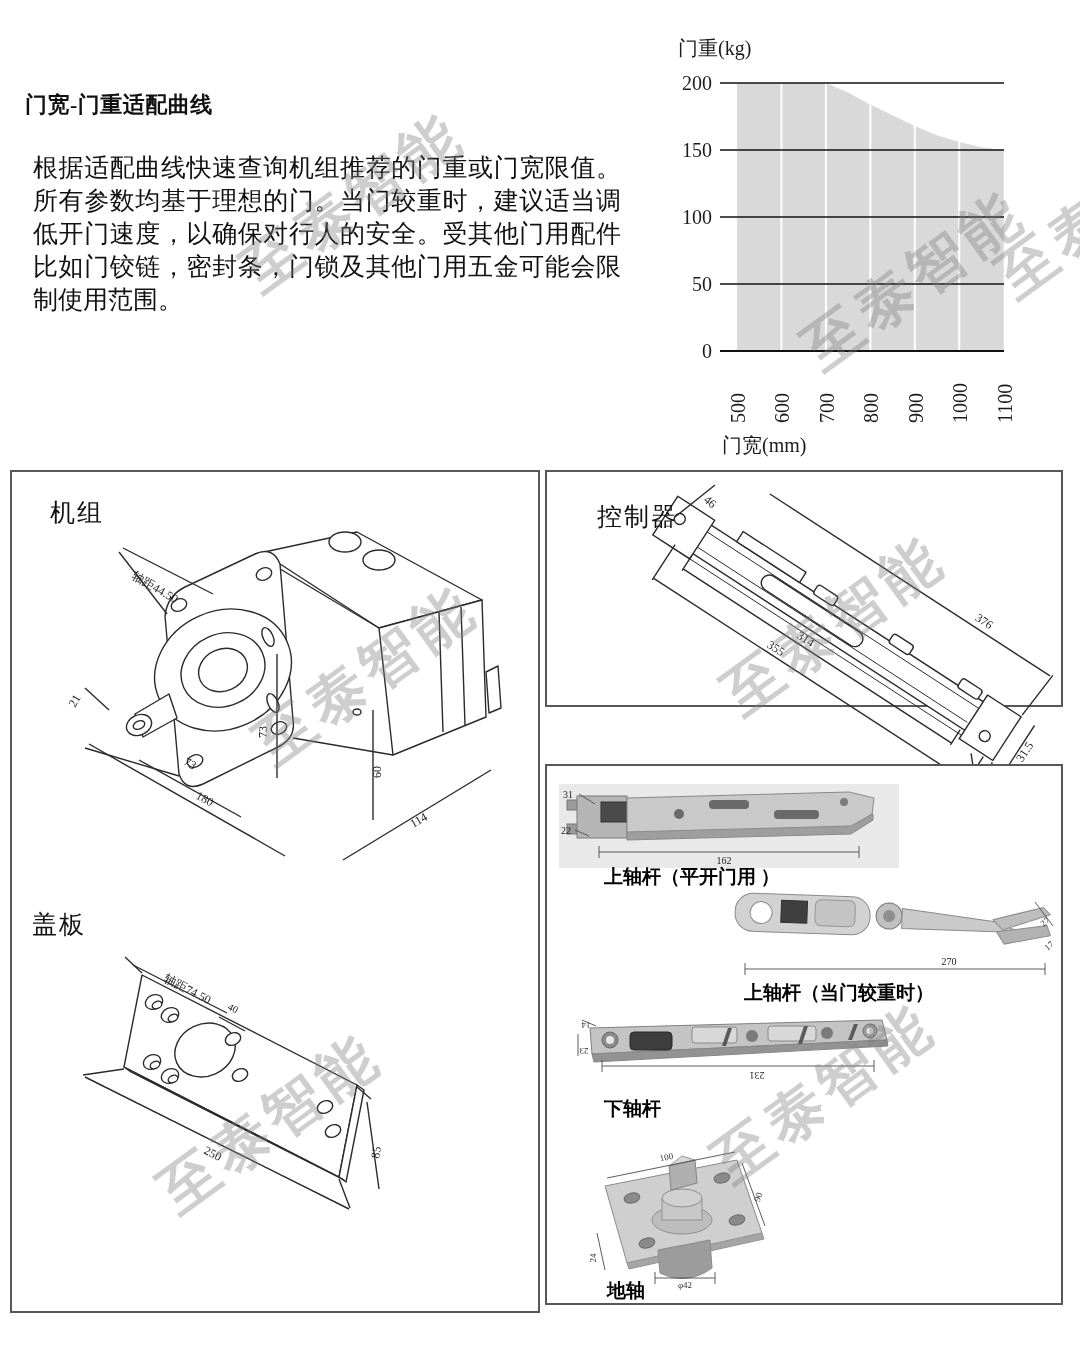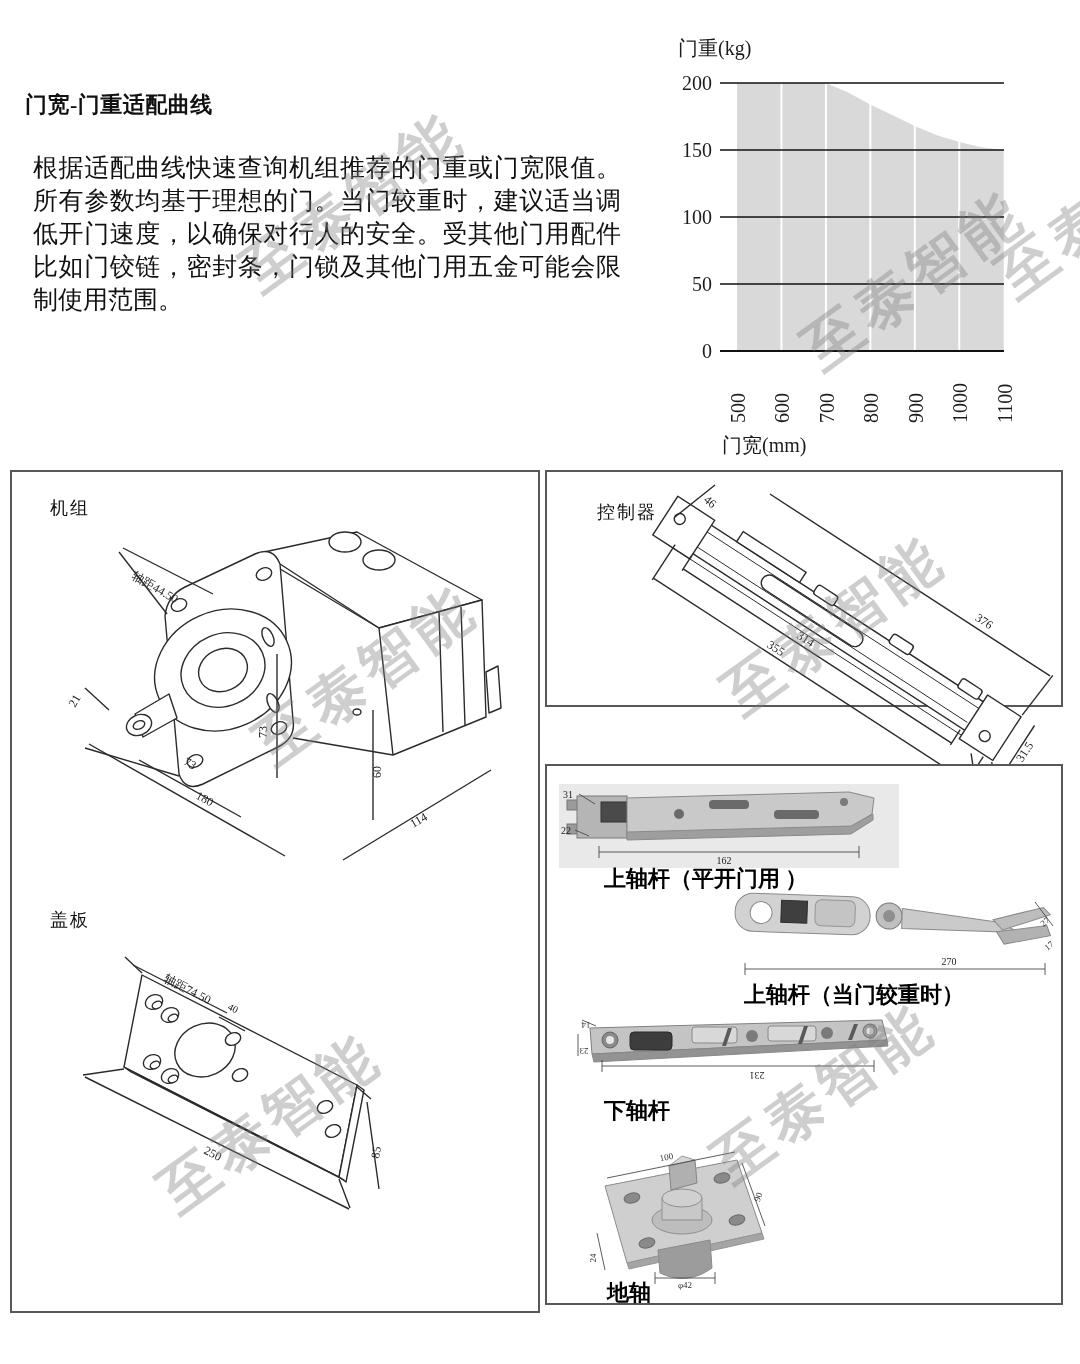--- a/index.html
+++ b/index.html
@@ -12,7 +12,7 @@
   #panel-left{left:10px;top:470px;width:530px;height:843px}
   #panel-controller{left:545px;top:470px;width:518px;height:237px}
   #panel-parts{left:545px;top:764px;width:518px;height:541px}
-  .panel-label{position:absolute;font-size:18px;color:#111;letter-spacing:2px;z-index:3}
+  .panel-label{position:absolute;font-size:25px;color:#111;letter-spacing:2px;z-index:3}
   .caption{position:absolute;font-size:22px;font-weight:bold;color:#000;z-index:3;white-space:nowrap}
   svg{position:absolute;overflow:visible}
   svg text{font-family:"Liberation Serif","DejaVu Serif",serif;fill:#1c1c1c}

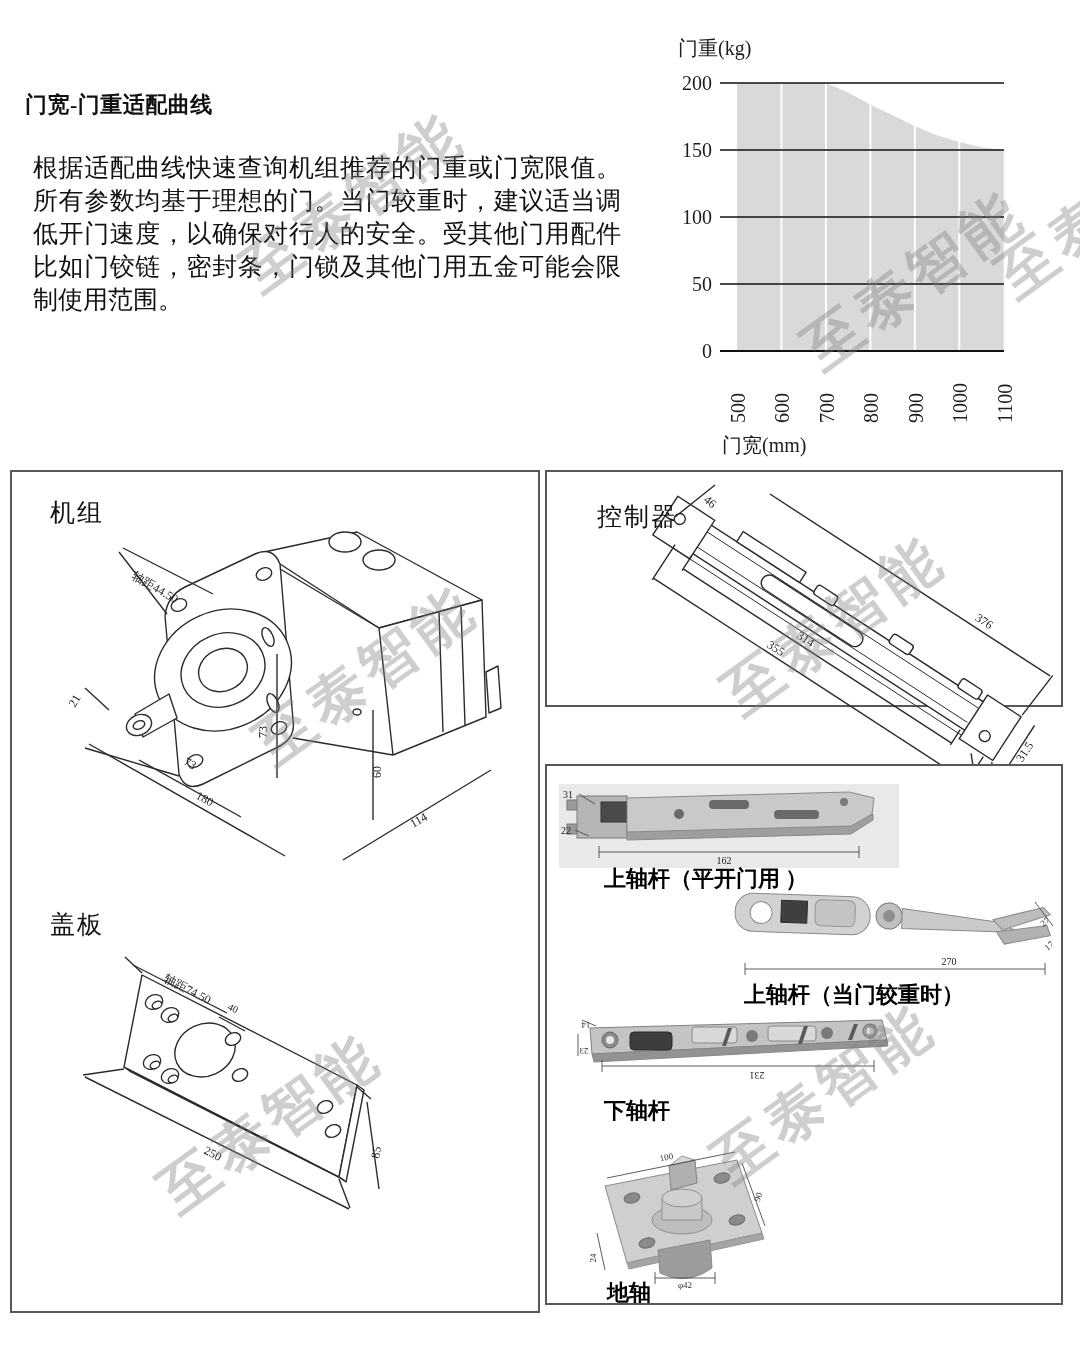--- a/index.html
+++ b/index.html
@@ -13,7 +13,7 @@
   #panel-controller{left:545px;top:470px;width:518px;height:237px}
   #panel-parts{left:545px;top:764px;width:518px;height:541px}
   .panel-label{position:absolute;font-size:25px;color:#111;letter-spacing:2px;z-index:3}
-  .caption{position:absolute;font-size:22px;font-weight:bold;color:#000;z-index:3;white-space:nowrap}
+  .caption{position:absolute;font-size:19px;font-weight:bold;color:#000;z-index:3;white-space:nowrap}
   svg{position:absolute;overflow:visible}
   svg text{font-family:"Liberation Serif","DejaVu Serif",serif;fill:#1c1c1c}
   .tick{font-size:20px}

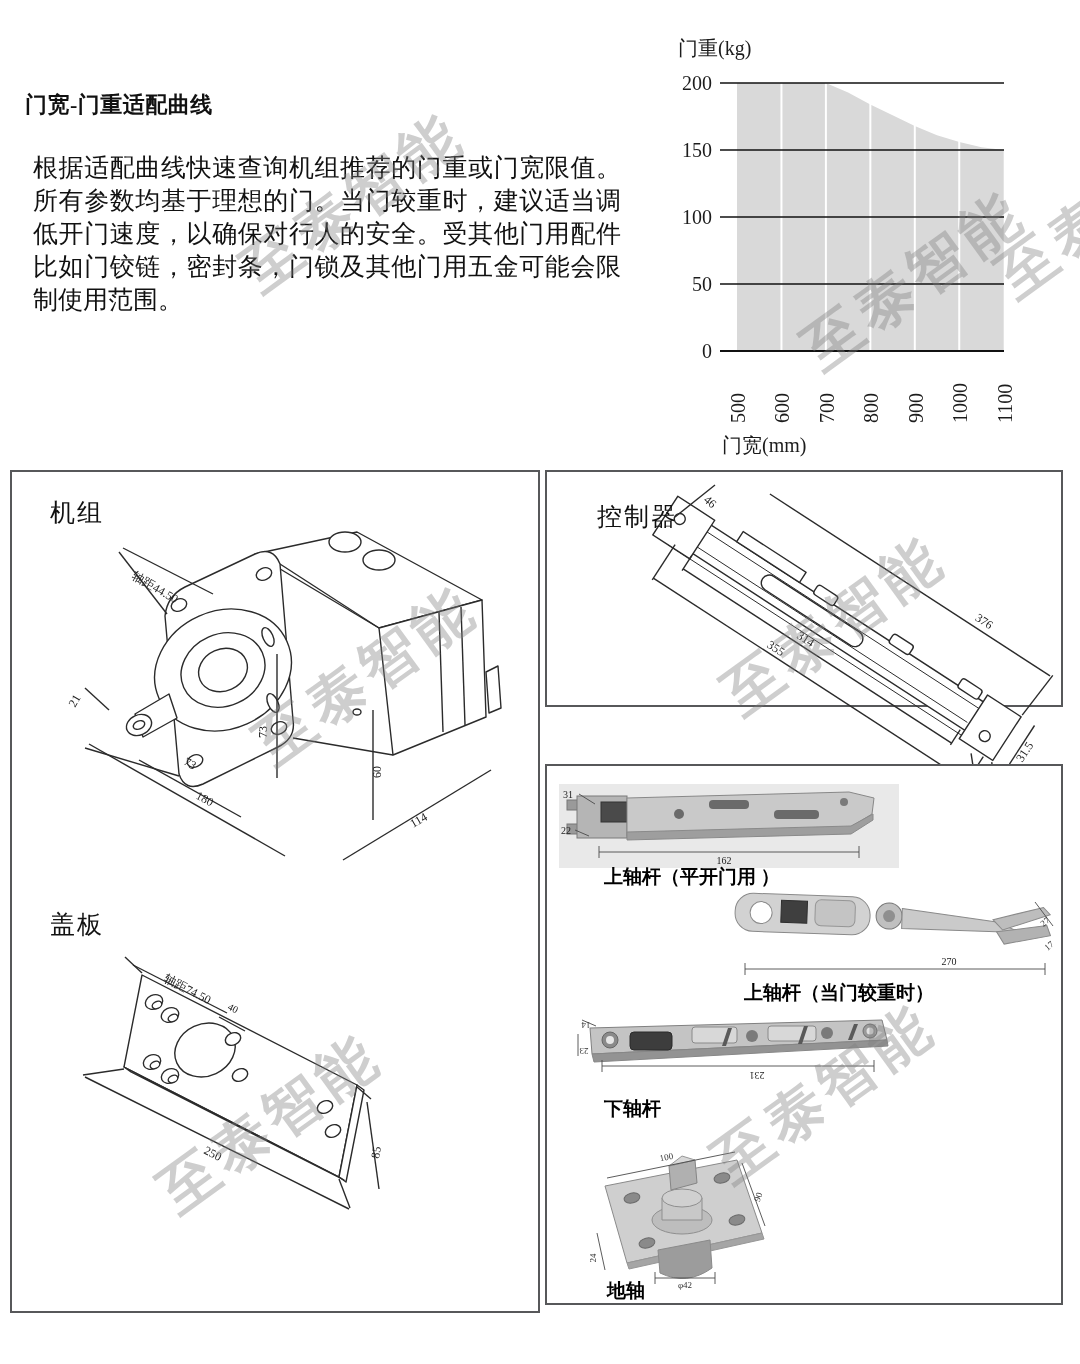--- a/index.html
+++ b/index.html
@@ -114,7 +114,7 @@
     <text class="dim" transform="translate(386,316) rotate(-30)">114</text>
   </svg>
 
-  <div class="panel-label" style="left:38px;top:436px">盖板</div>
+  <div class="panel-label" style="left:20px;top:436px">盖板</div>
 
   <svg class="draw" style="left:15px;top:445px" width="505" height="330" viewBox="0 0 505 330">
     <path d="M115,58 L330,168 L312,260 L97,150 Z"></path>

